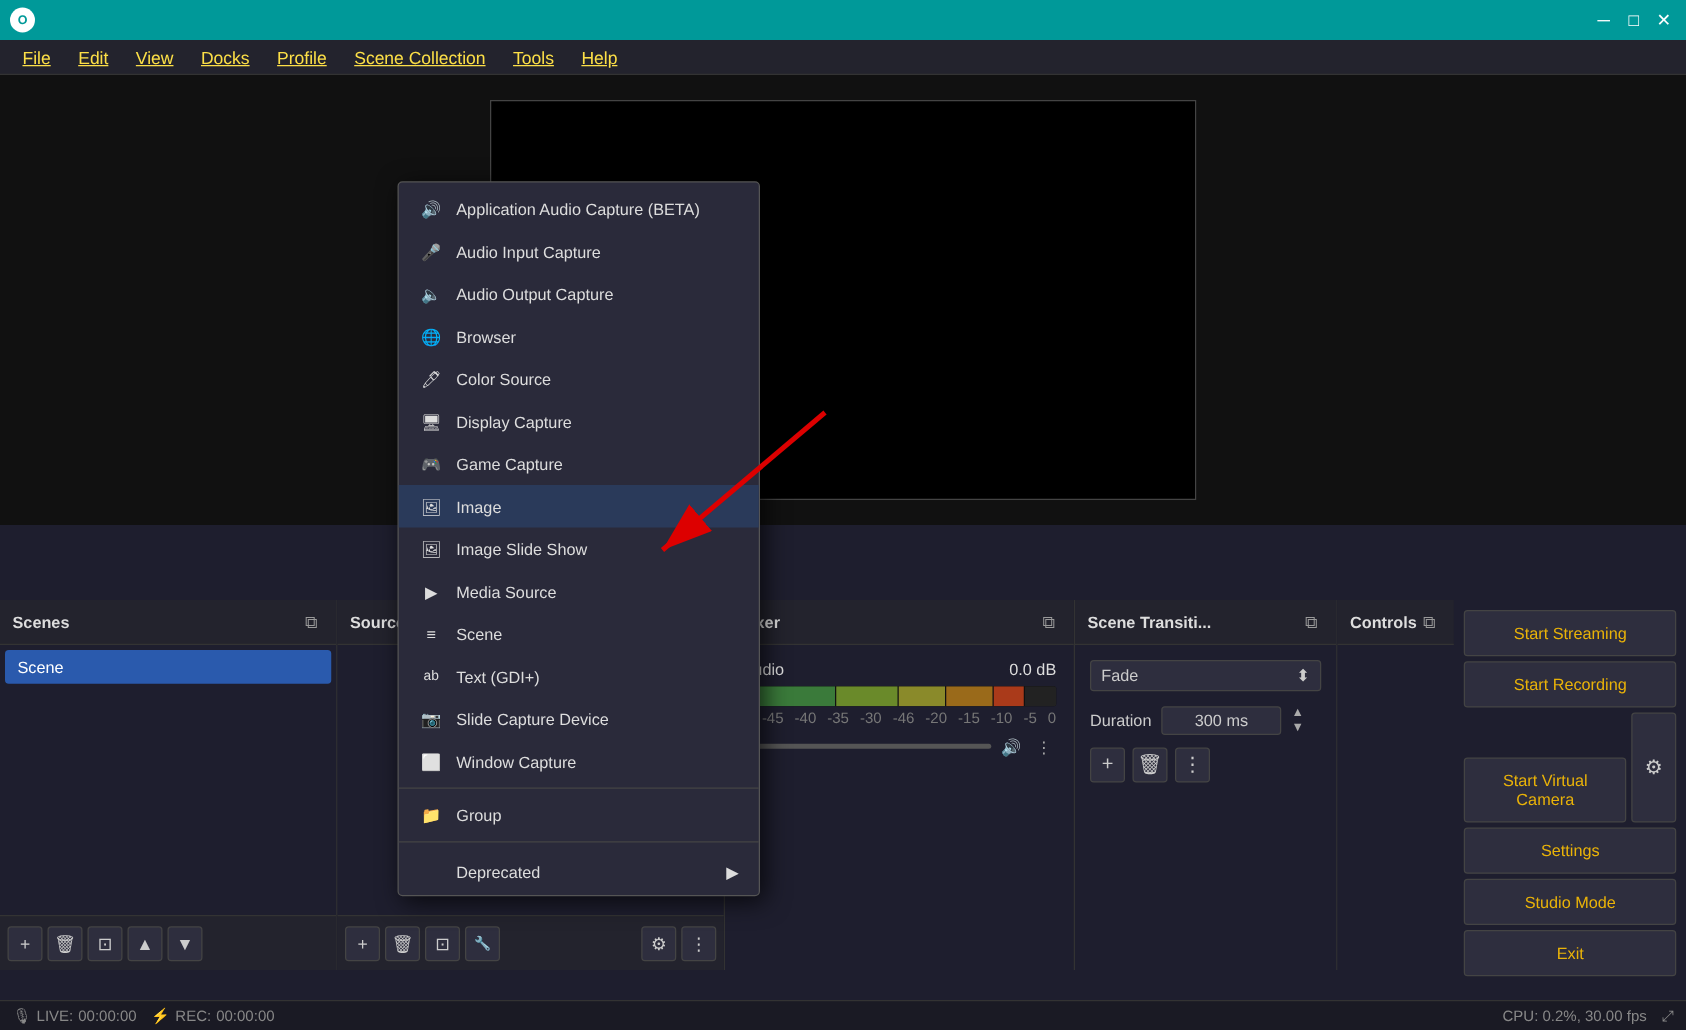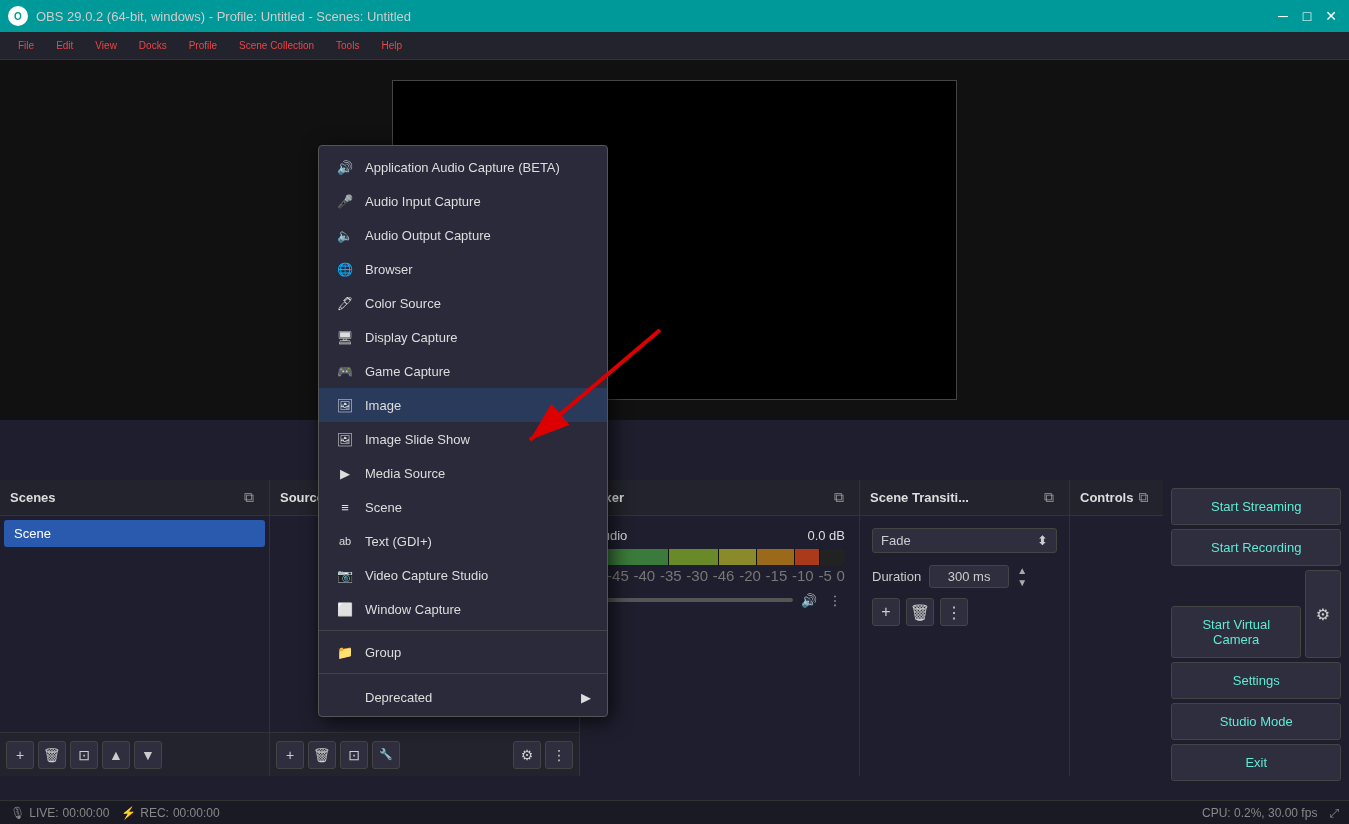--- a/index.html
+++ b/index.html
@@ -446,7 +446,6 @@
 <div id="titlebar">
   <div id="titlebar-left">
     <div class="titlebar-logo">O</div>
-    <span id="titlebar-title-text">OBS 29.0.2 (64-bit, windows) - Profile: Untitled - Scenes: Untitled</span>
   </div>
   <div style="display:flex;align-items:center;">
     <div class="titlebar-btn">─</div>

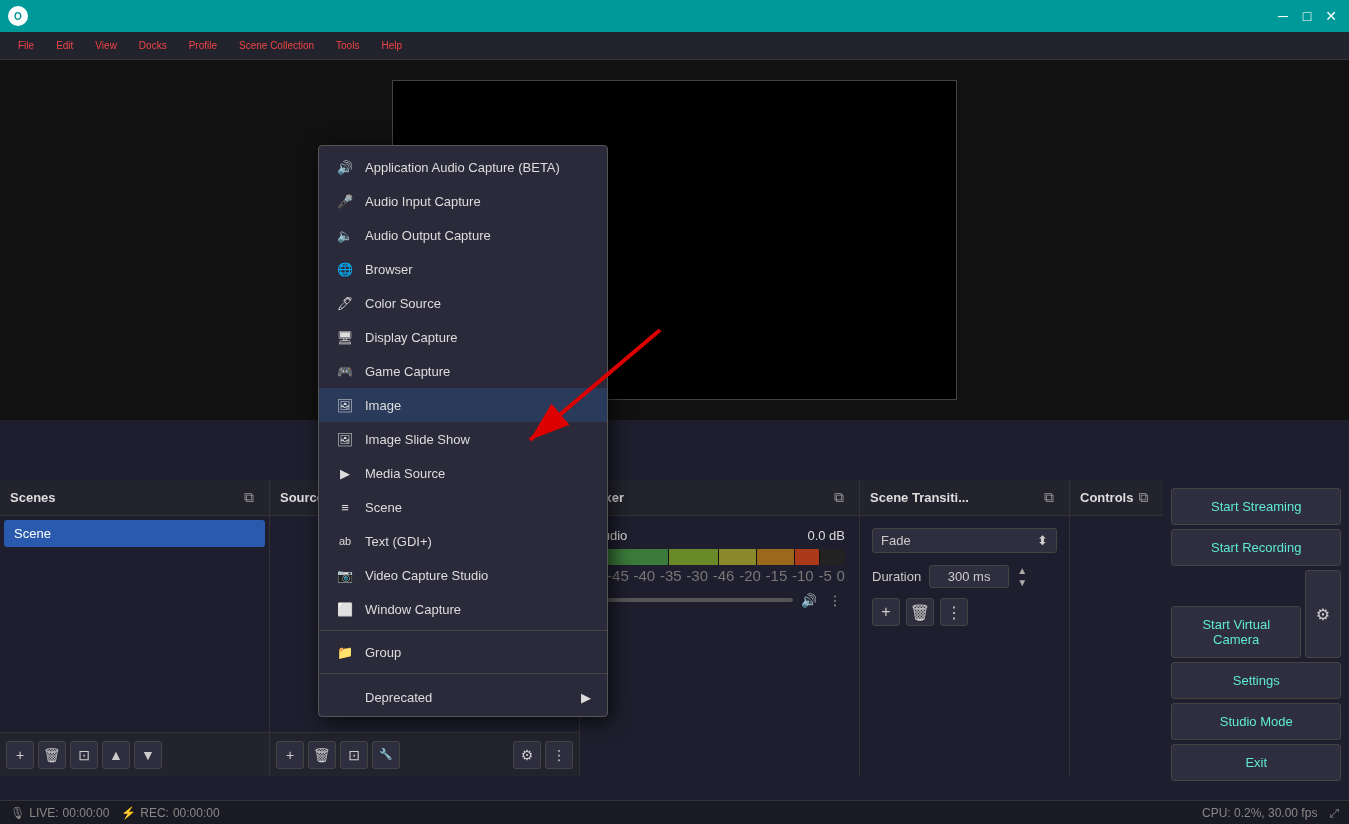--- a/index.html
+++ b/index.html
@@ -72,9 +72,10 @@
     .menu-item {
       padding: 4px 10px;
       cursor: pointer;
-      color: #ef4444;
-      font-size: 10px;
-      border-radius: 3px;
+      color: #fde047;
+      font-size: 14px;
+      border-radius: 3px;
+      text-decoration: underline;
     }
 
     

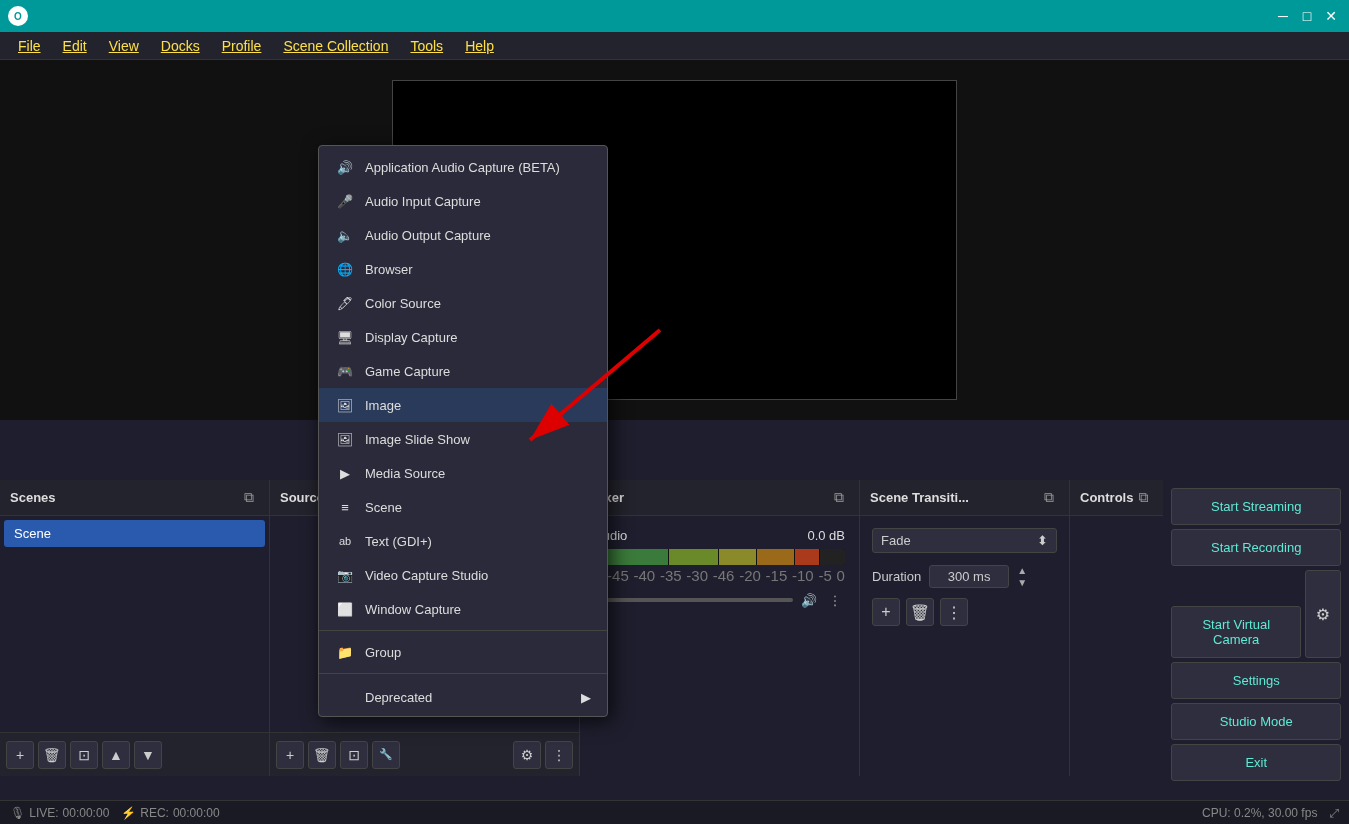--- a/index.html
+++ b/index.html
@@ -302,7 +302,7 @@
       border: 1px solid #444;
       border-radius: 3px;
       padding: 10px 8px;
-      color: #5eead4;
+      color: #eab308;
       text-align: center;
       cursor: pointer;
       font-size: 13px;

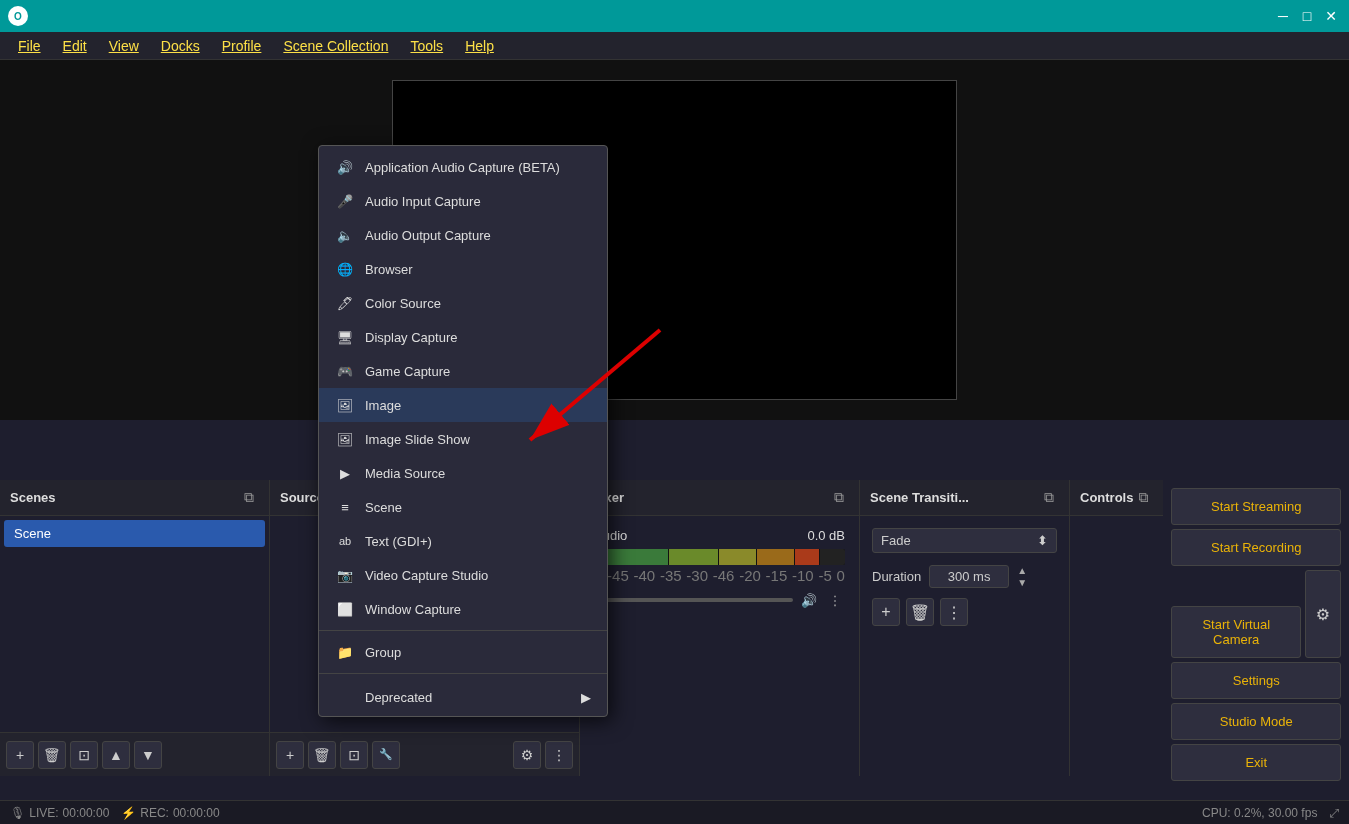--- a/index.html
+++ b/index.html
@@ -670,7 +670,7 @@
   </div>
   <div class="ctx-item">
     <span class="ctx-icon">📷</span>
-    <span class="ctx-item-label">Video Capture Studio</span>
+    <span class="ctx-item-label">Slide Capture Device</span>
   </div>
   <div class="ctx-item">
     <span class="ctx-icon">⬜</span>

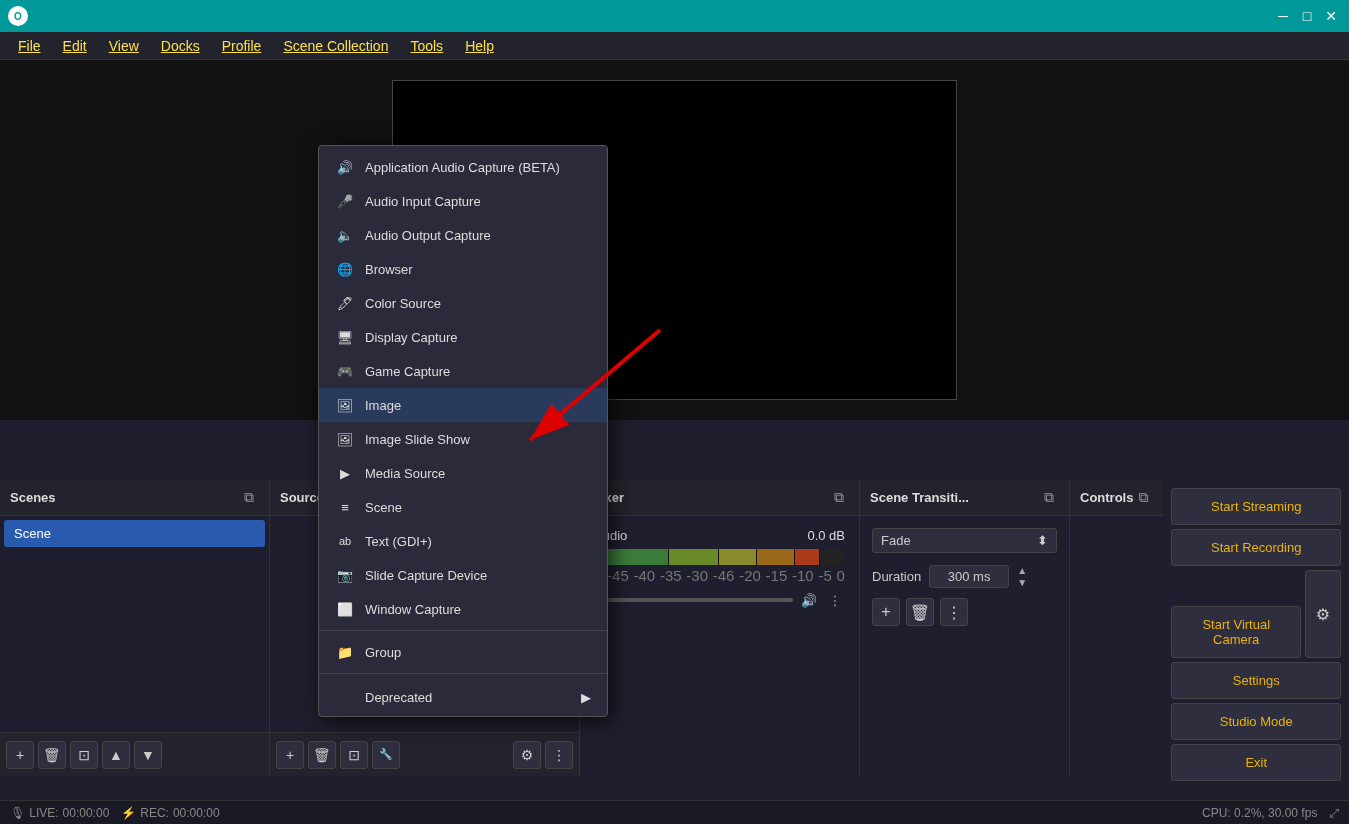--- a/index.html
+++ b/index.html
@@ -217,7 +217,7 @@
     .audio-scale {
       display: flex;
       justify-content: space-between;
-      font-size: 15px;
+      font-size: 12px;
       color: #777;
       margin-top: 2px;
     }

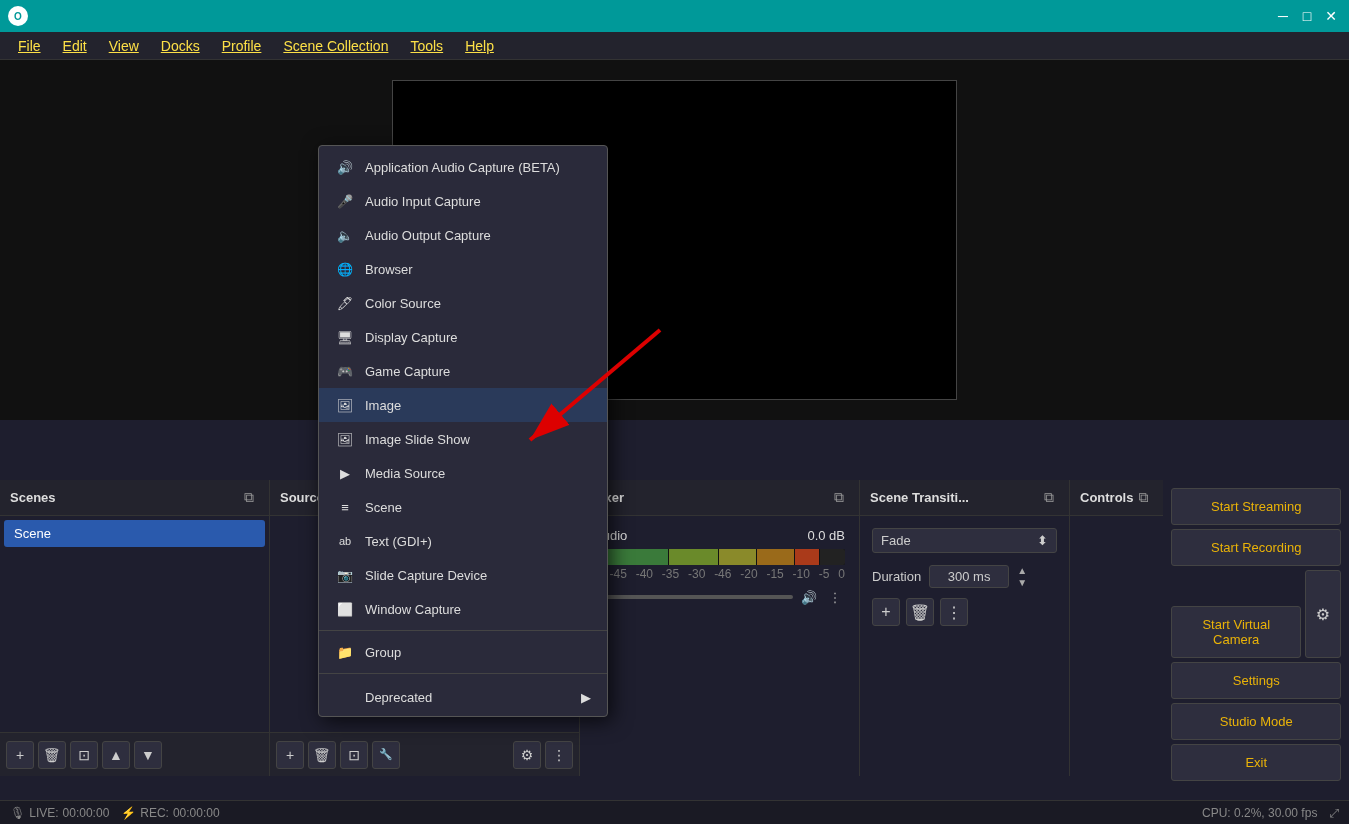--- a/index.html
+++ b/index.html
@@ -261,7 +261,7 @@
       border-radius: 3px;
       padding: 3px 8px;
       color: #ccc;
-      width: 80px;
+      width: 96px;
     }
     .transition-footer {
       display: flex;

